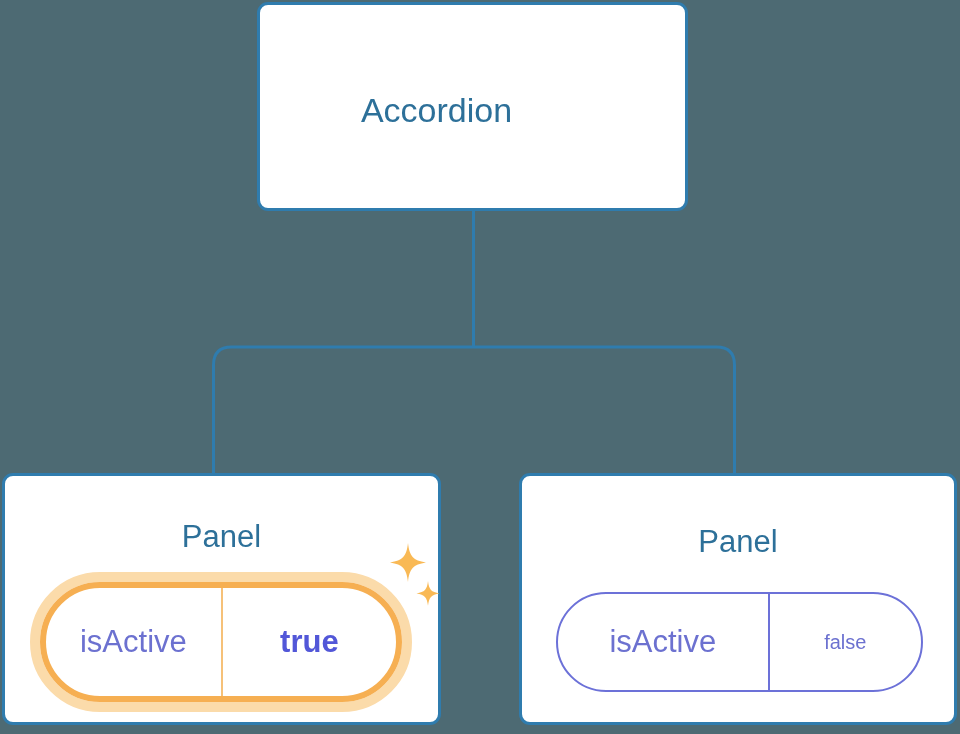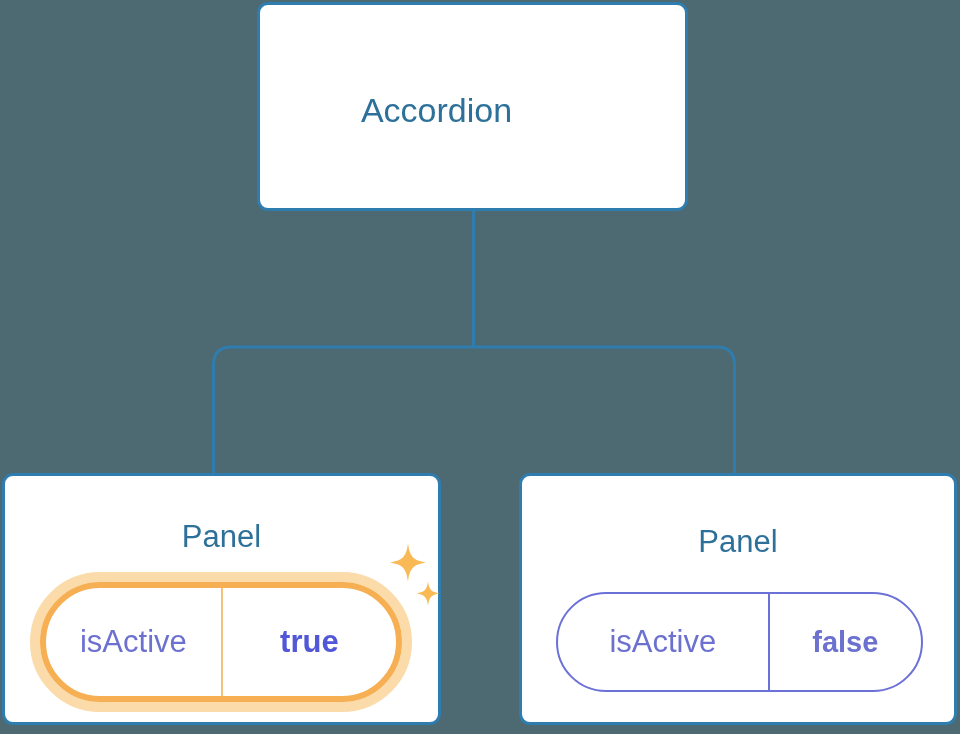--- a/index.html
+++ b/index.html
@@ -100,8 +100,8 @@
   }
   .pill-plain .pill-val {
     color: #6c71d0;
-    font-size: 29px;
-    font-weight: 700;
+    font-size: 20px;
+    font-weight: 400;
   }
 
   

